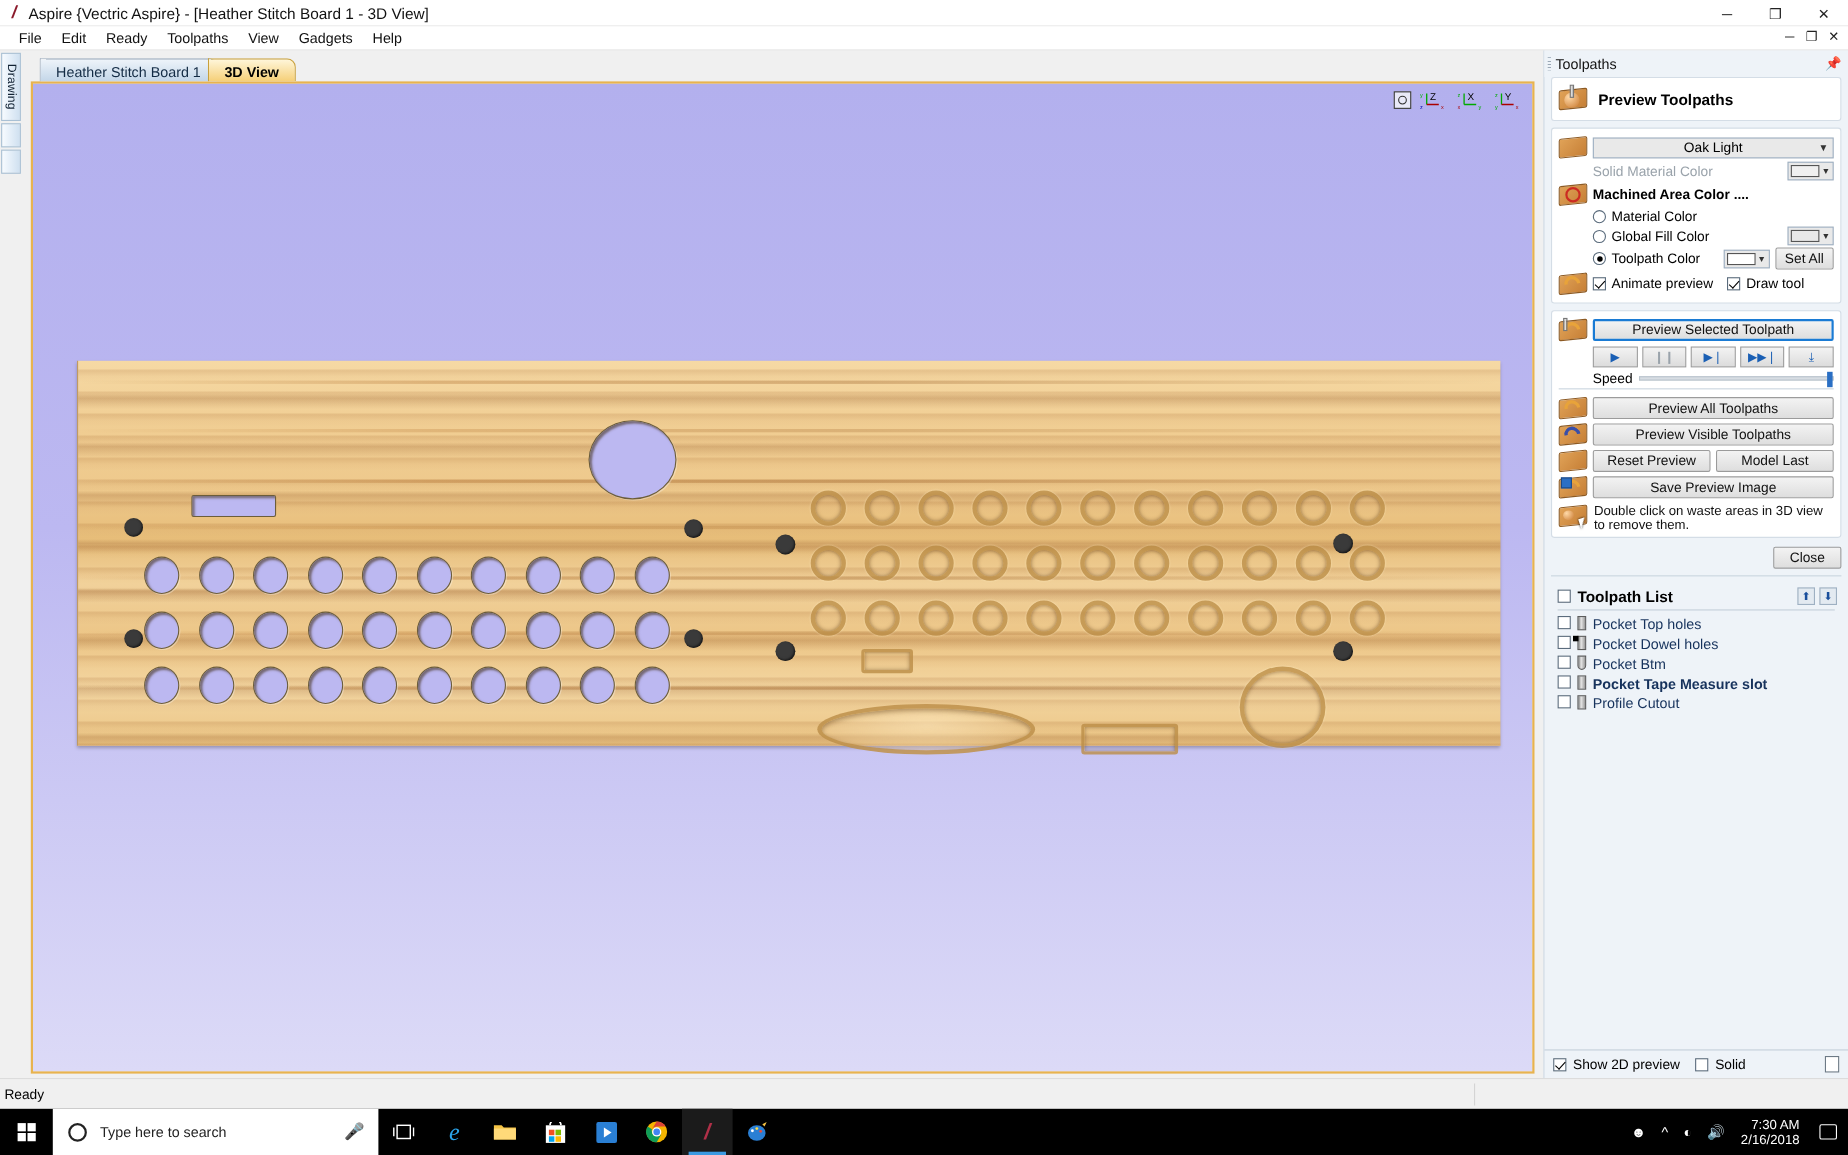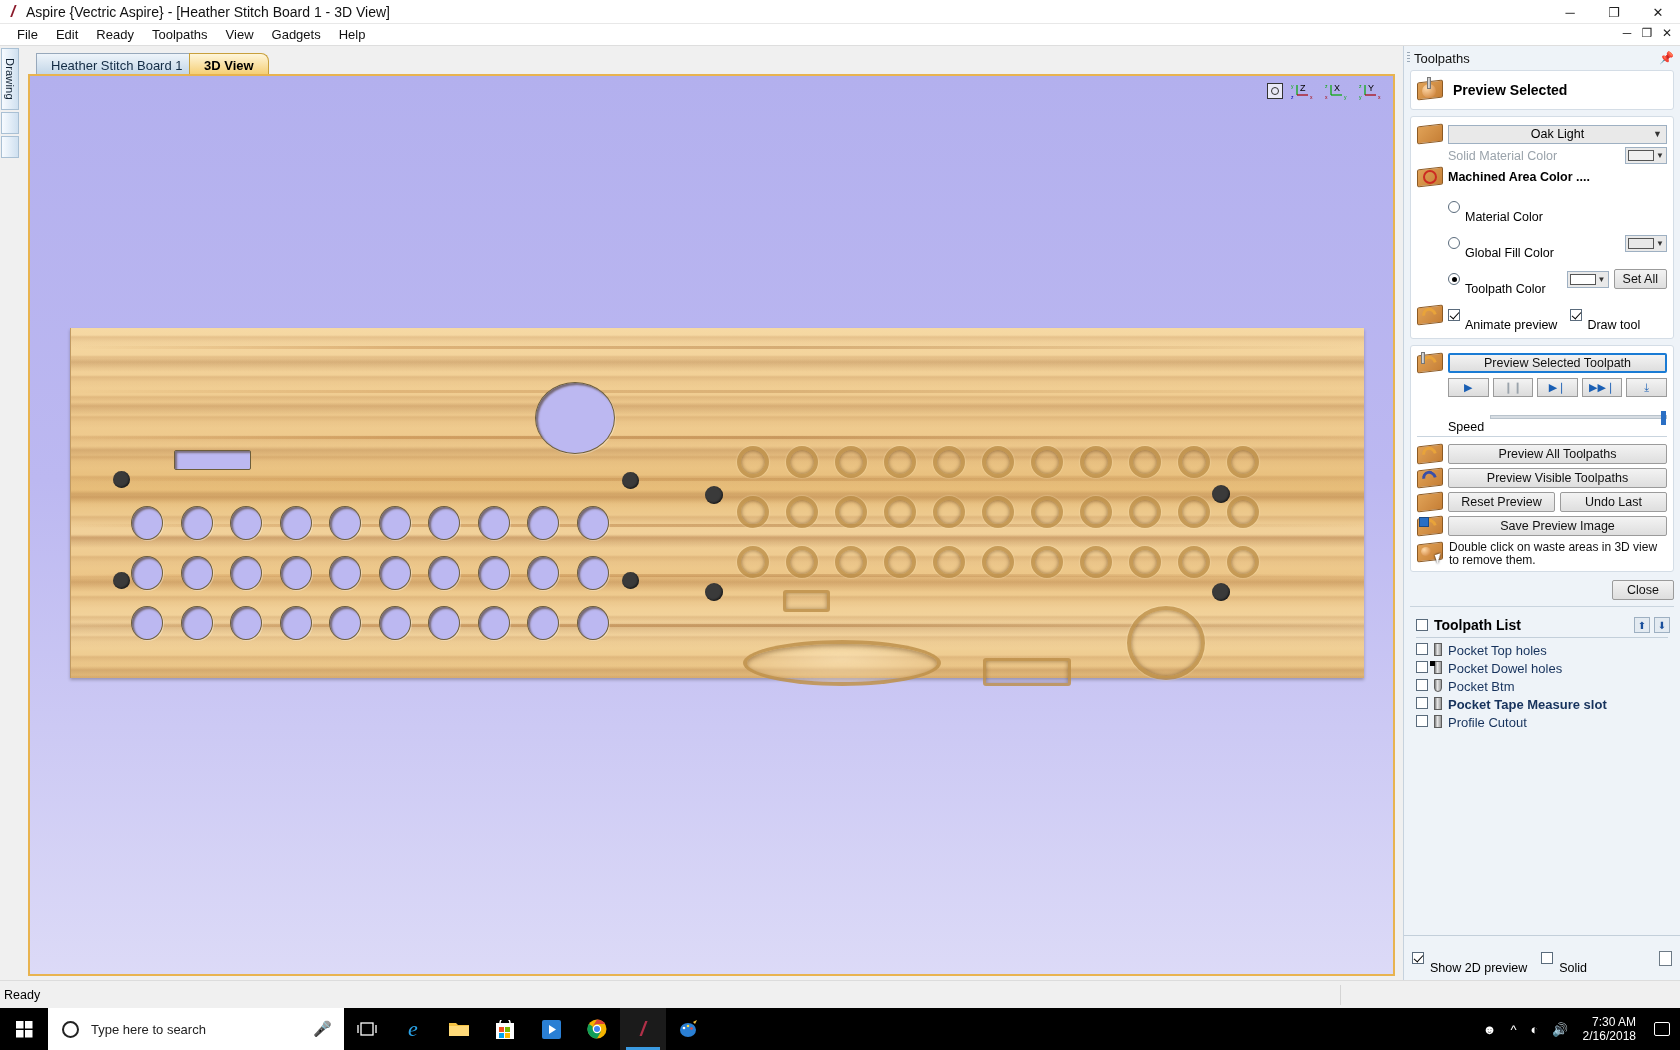--- a/index.html
+++ b/index.html
@@ -492,7 +492,7 @@
             <div class="tile-ball"></div>
             <div class="tile-bit"></div>
         </div>
-        <div class="ttl">Preview Selected</div>
+        <div class="ttl">Preview Toolpaths</div>
       </div>
 
       <div class="card">

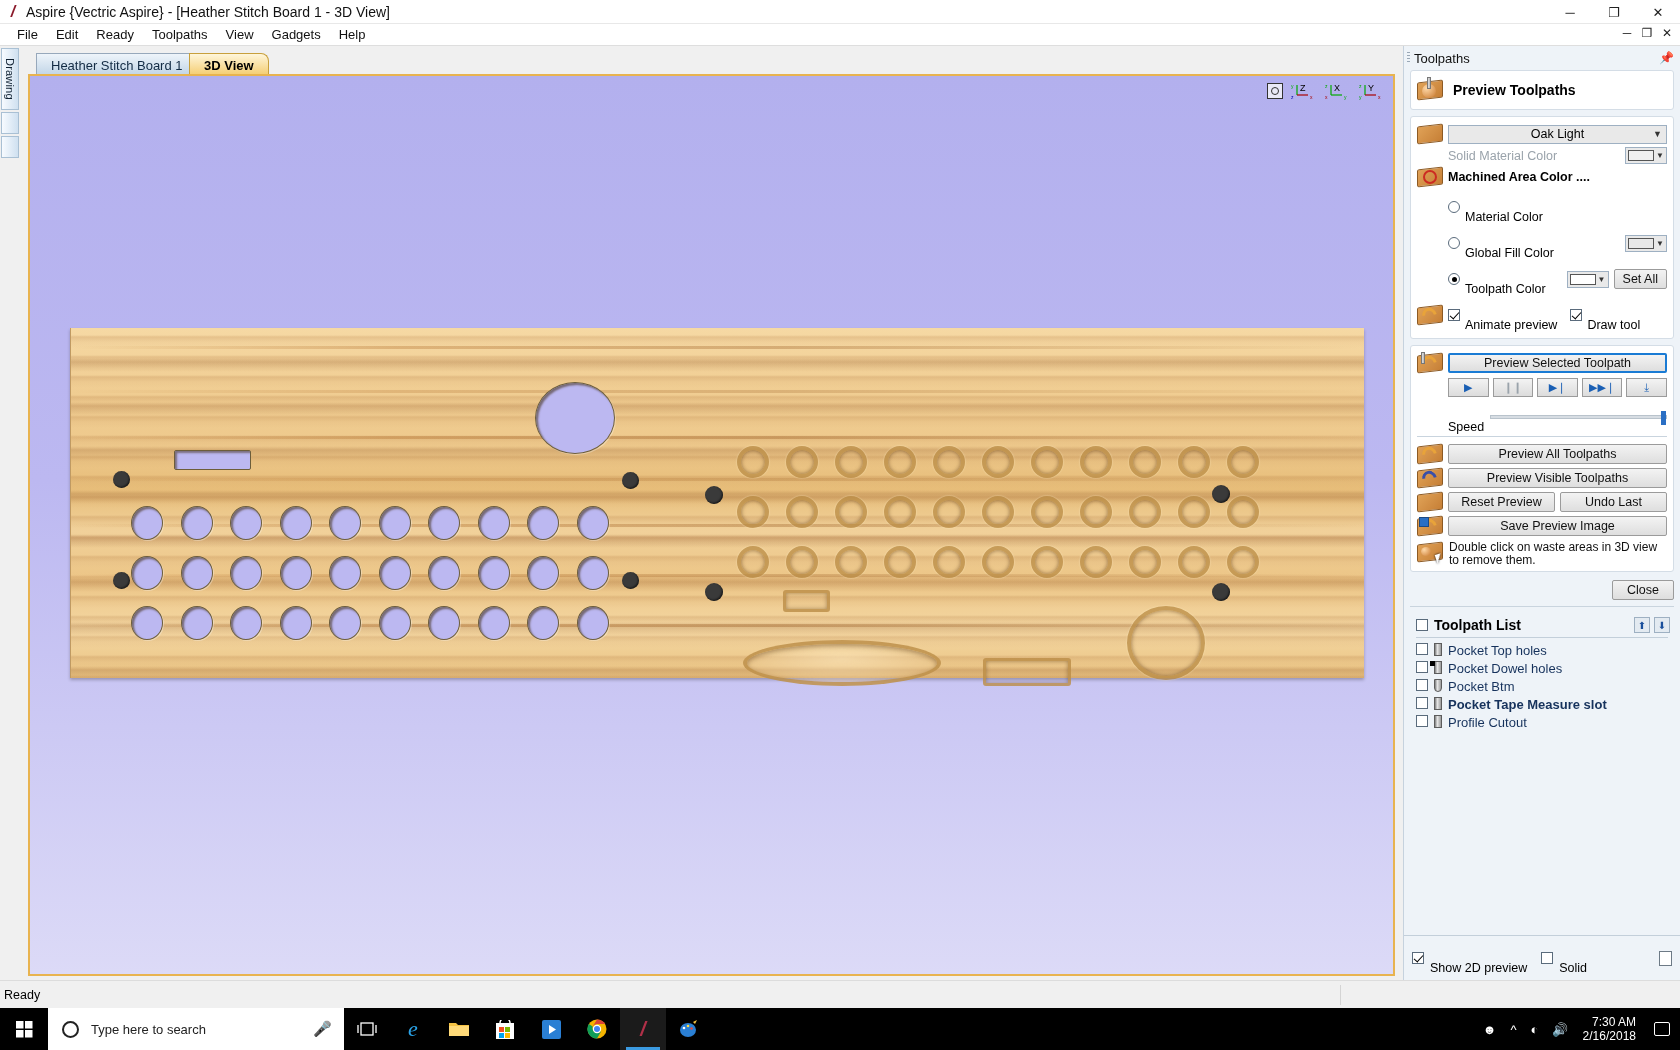--- a/index.html
+++ b/index.html
@@ -202,7 +202,7 @@
 
   .grayed { color:#9aa3ab; font-size:12.5px; }
   .boldlbl { font-weight:bold; font-size:12.5px; }
-  .lbl { font-size:12.5px;margin-top:20px; }
+  .lbl { font-size:12.5px; }
 
   .swatch-combo { width:42px; height:17px; border:1px solid #9eb0c2;
      background:#e9e9e9; display:flex; align-items:center; }

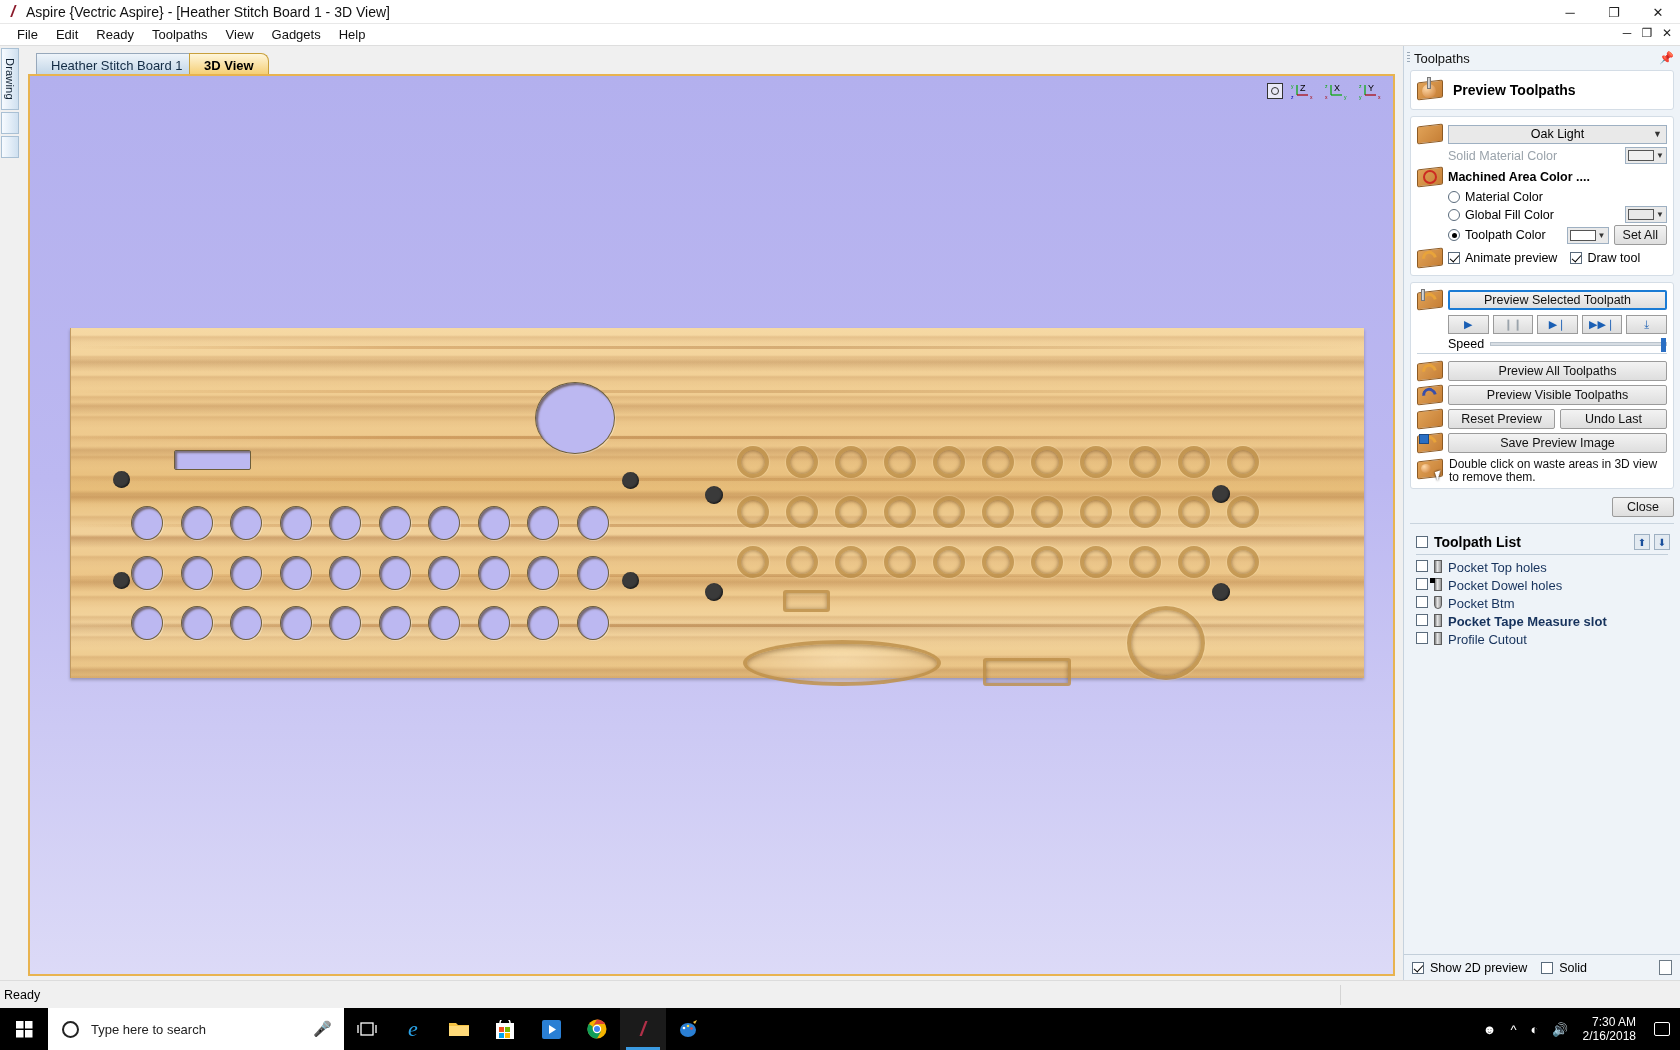--- a/index.html
+++ b/index.html
@@ -613,7 +613,7 @@
           </div>
           <div class="rowbody" style="display:flex; gap:5px;">
             <button class="btn">Reset Preview</button>
-            <button class="btn">Undo Last</button>
+            <button class="btn">Model Last</button>
           </div>
         </div>
         <div class="row">

